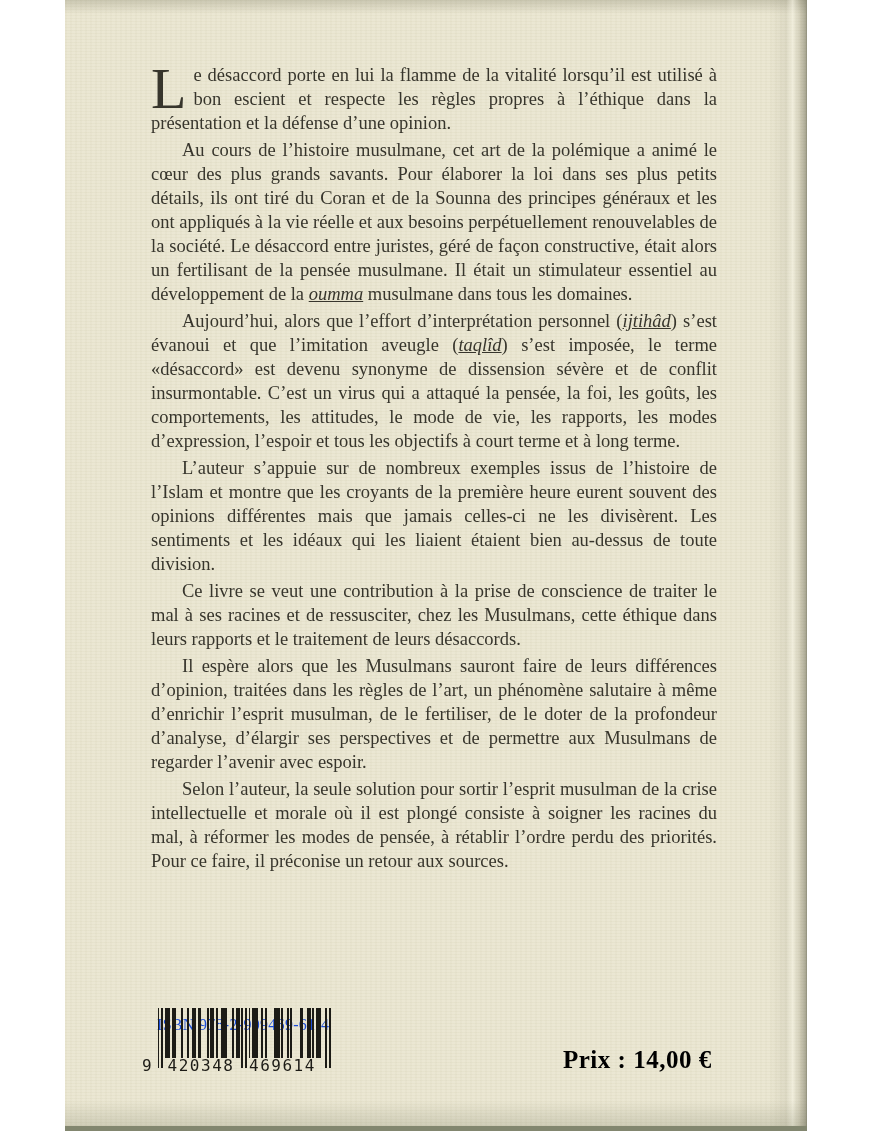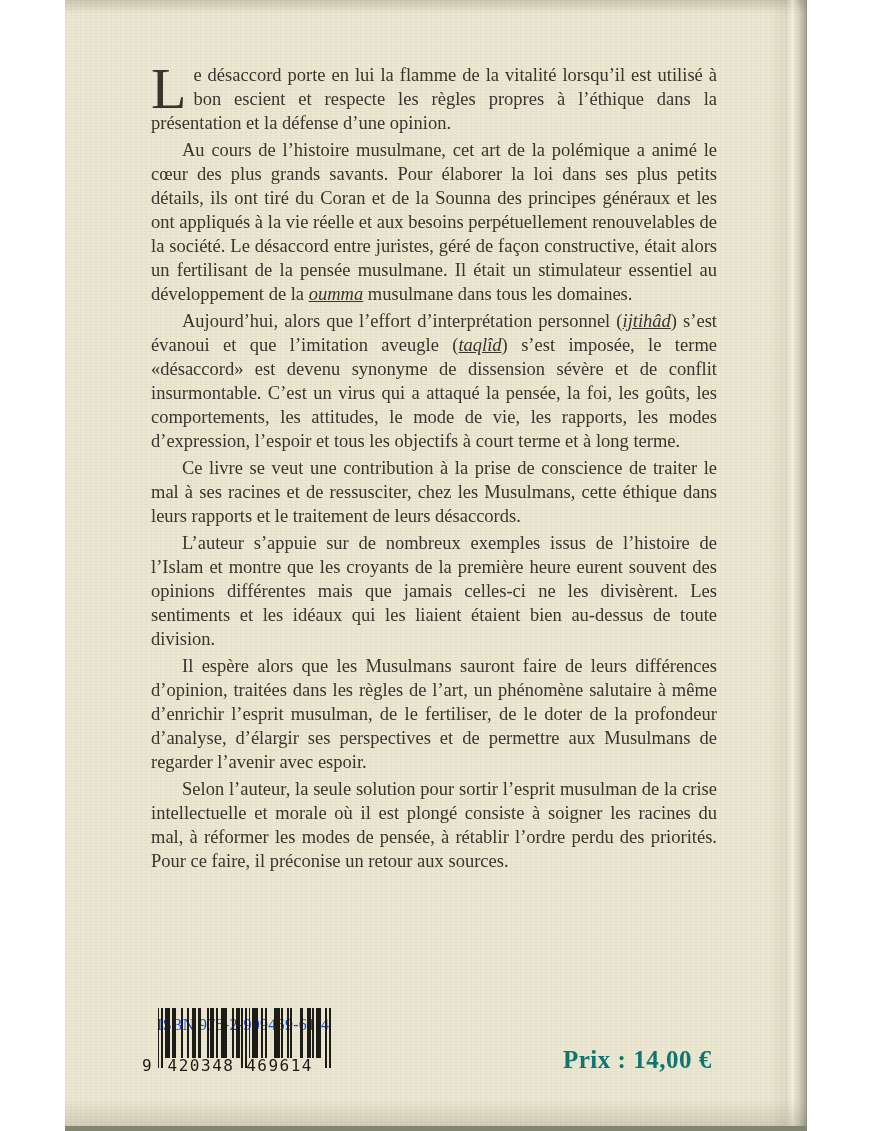--- a/index.html
+++ b/index.html
@@ -114,8 +114,8 @@
   <p class="first"><span class="dropcap">L</span><span>e désaccord porte en lui la flamme de la vitalité lorsqu’il est utilisé à bon escient et respecte les règles propres à l’éthique dans la présentation et la défense d’une opinion.</span></p>
       <p><span>Au cours de l’histoire musulmane, cet art de la polémique a animé le cœur des plus grands savants. Pour élaborer la loi dans ses plus petits détails, ils ont tiré du Coran et de la Sounna des principes généraux et les ont appliqués à la vie réelle et aux besoins perpétuellement renouvelables de la société. Le désaccord entre juristes, géré de façon constructive, était alors un fertilisant de la pensée musulmane. Il était un stimulateur essentiel au développement de la </span><i>oumma</i><span> musulmane dans tous les domaines.</span></p>
       <p><span>Aujourd’hui, alors que l’effort d’interprétation personnel (</span><i>ijtihâd</i><span>) s’est évanoui et que l’imitation aveugle (</span><i>taqlîd</i><span>) s’est imposée, le terme «désaccord» est devenu synonyme de dissension sévère et de conflit insurmontable. C’est un virus qui a attaqué la pensée, la foi, les goûts, les comportements, les attitudes, le mode de vie, les rapports, les modes d’expression, l’espoir et tous les objectifs à court terme et à long terme.</span></p>
+      <p><span>L’auteur s’appuie sur de nombreux exemples issus de l’histoire de l’Islam et montre que les croyants de la première heure eurent souvent des opinions différentes mais que jamais celles-ci ne les divisèrent. Les sentiments et les idéaux qui les liaient étaient bien au-dessus de toute division.</span></p>
       <p><span>Ce livre se veut une contribution à la prise de conscience de traiter le mal à ses racines et de ressusciter, chez les Musulmans, cette éthique dans leurs rapports et le traitement de leurs désaccords.</span></p>
-      <p><span>L’auteur s’appuie sur de nombreux exemples issus de l’histoire de l’Islam et montre que les croyants de la première heure eurent souvent des opinions différentes mais que jamais celles-ci ne les divisèrent. Les sentiments et les idéaux qui les liaient étaient bien au-dessus de toute division.</span></p>
       <p><span>Il espère alors que les Musulmans sauront faire de leurs différences d’opinion, traitées dans les règles de l’art, un phénomène salutaire à même d’enrichir l’esprit musulman, de le fertiliser, de le doter de la profondeur d’analyse, d’élargir ses perspectives et de permettre aux Musulmans de regarder l’avenir avec espoir.</span></p>
       <p><span>Selon l’auteur, la seule solution pour sortir l’esprit musulman de la crise intellectuelle et morale où il est plongé consiste à soigner les racines du mal, à réformer les modes de pensée, à rétablir l’ordre perdu des priorités. Pour ce faire, il préconise un retour aux sources.</span></p>
     </div>

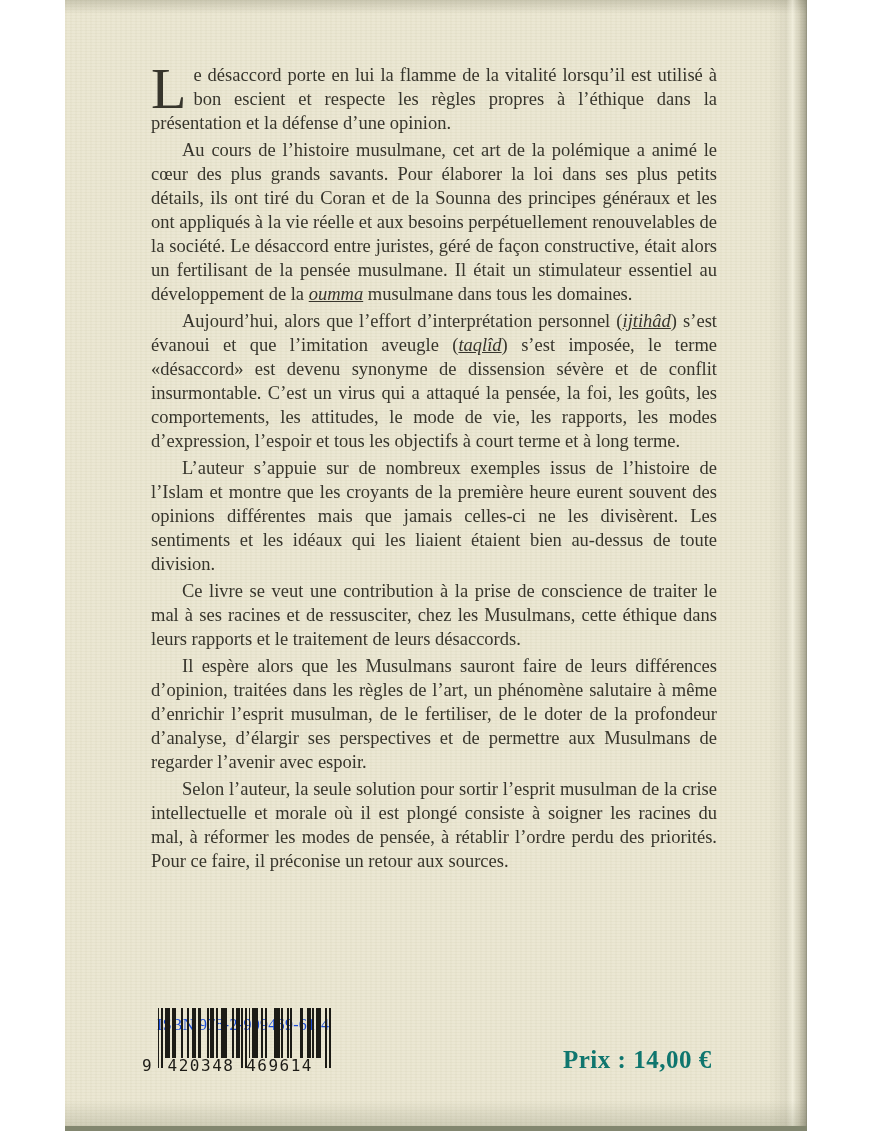--- a/index.html
+++ b/index.html
@@ -91,7 +91,7 @@
   }
   .barcode .d-first{ left:-15px; }
   .barcode .d-left{ left:6px; width:76px; text-align:center; letter-spacing:1.5px; }
-  .barcode .d-right{ left:80px; width:76px; text-align:right; letter-spacing:1.5px; }
+  .barcode .d-right{ left:92px; width:76px; text-align:left; letter-spacing:1.5px; }
 
   .price{
     position:absolute;

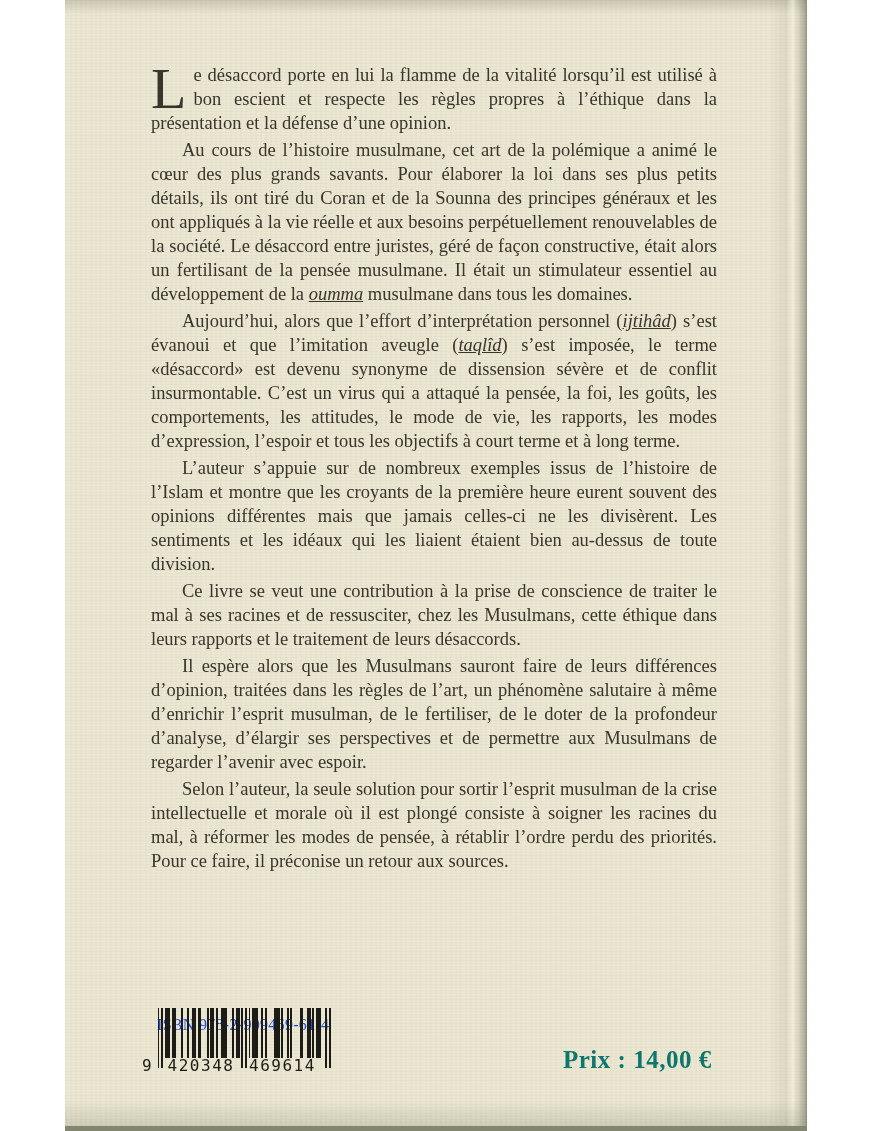--- a/index.html
+++ b/index.html
@@ -99,7 +99,7 @@
     width:220px;
     font-size:25px;
     font-weight:bold;
-    color:#0f766e;
+    color:#000000;
     letter-spacing:0.5px;
   }
 </style>

